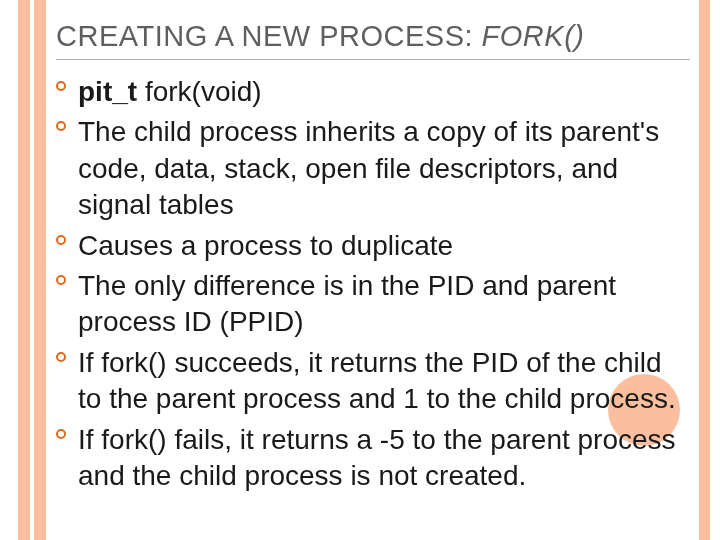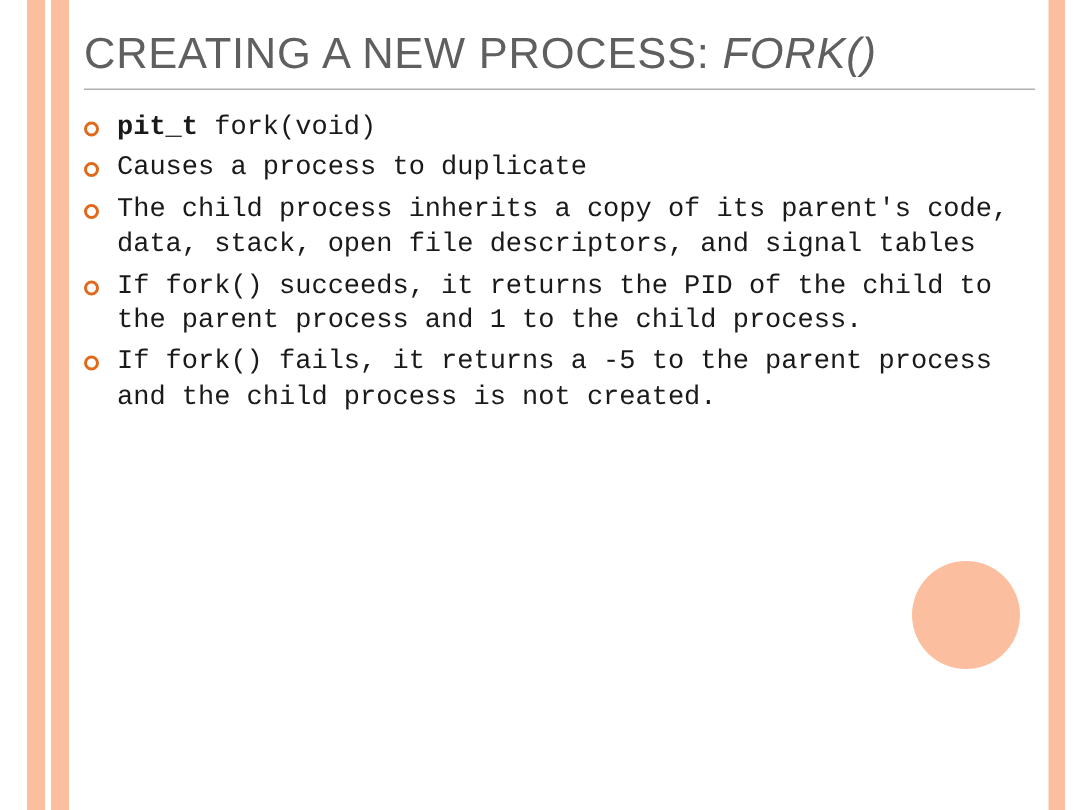--- a/index.html
+++ b/index.html
@@ -60,11 +60,11 @@
   ul.bullets li {
     position: relative;
     padding-left: 22px;
-    font-size: 18px;
+    font-size: 28px;
     line-height: 1.3;
     color: #1a1a1a;
     margin: 2px 0 4px 0;
-    font-family: Liberation Mono, monospace;
+    font-family: Liberation Sans, sans-serif;
   }
   ul.bullets li::before {
     content: "";

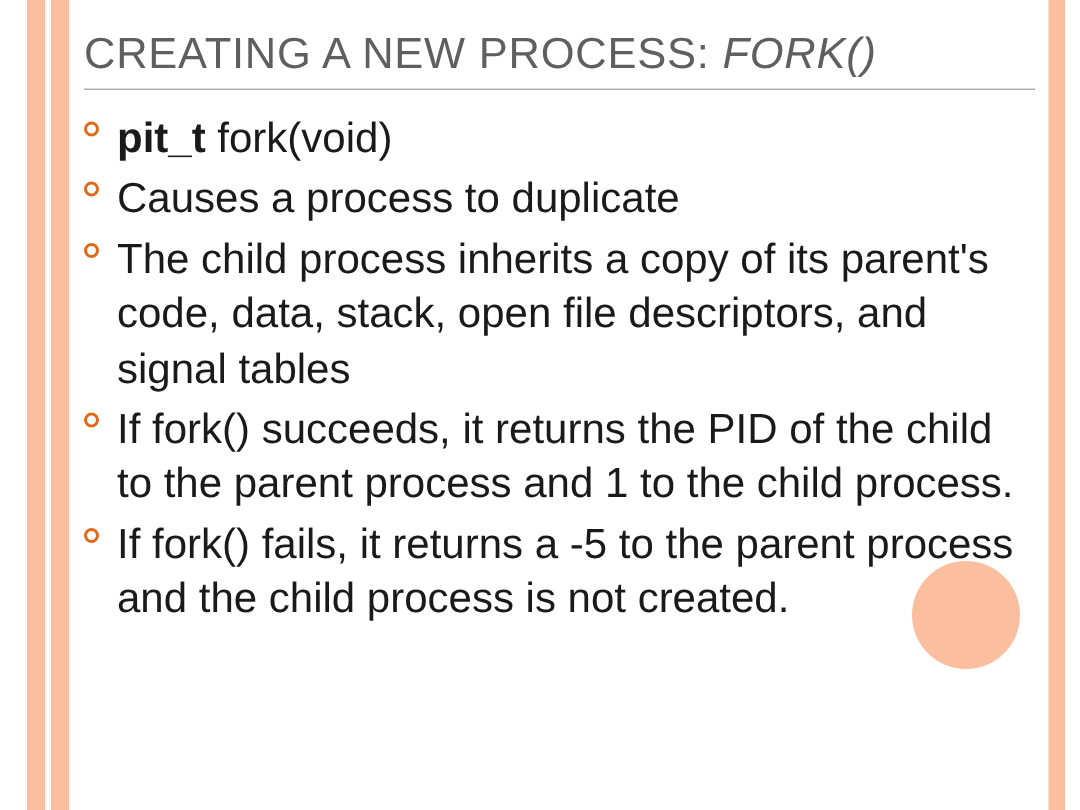--- a/index.html
+++ b/index.html
@@ -95,8 +95,8 @@
     </h1>
     <ul class="bullets">
       <li><span class="bold">pit_t</span><span> fork(void)</span></li>
+      <li><span class="bold"></span><span>The child process inherits a copy of its parent's code, data, stack, open file descriptors, and signal tables</span></li>
       <li><span class="bold"></span><span>Causes a process to duplicate</span></li>
-      <li><span class="bold"></span><span>The child process inherits a copy of its parent's code, data, stack, open file descriptors, and signal tables</span></li>
       <li><span class="bold"></span><span>If fork() succeeds, it returns the PID of the child to the parent process and 1 to the child process.</span></li>
       <li><span class="bold"></span><span>If fork() fails, it returns a -5 to the parent process and the child process is not created.</span></li>
     </ul>

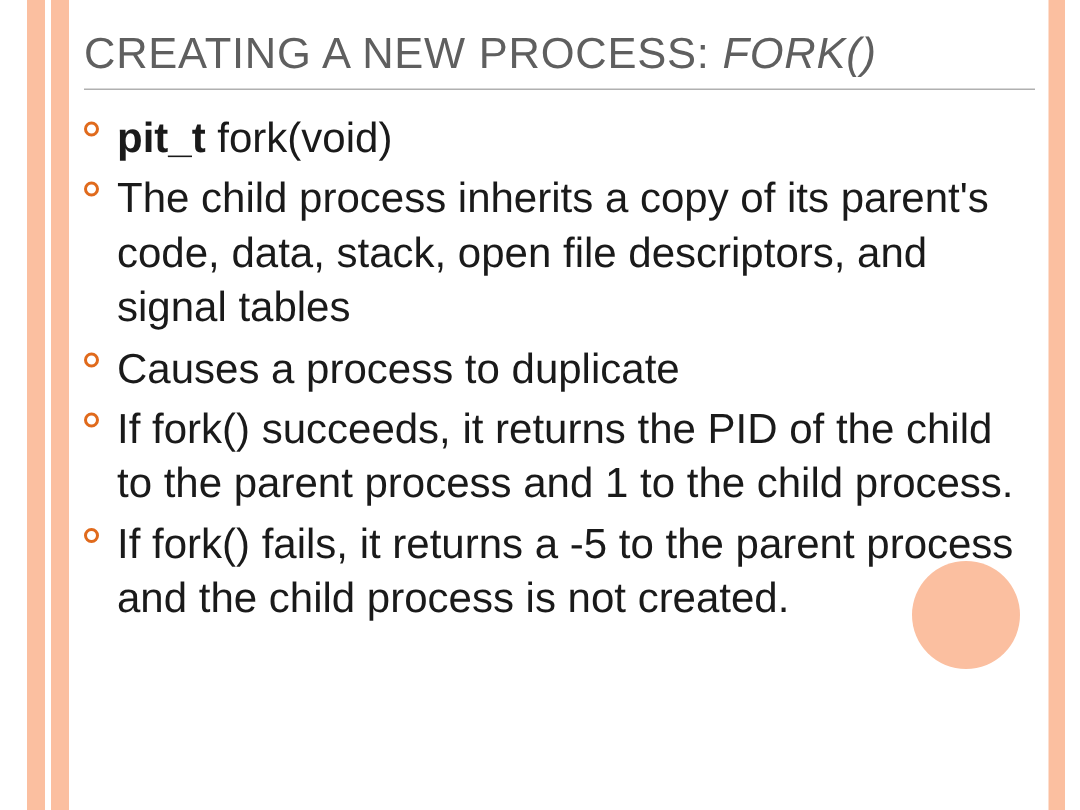--- a/index.html
+++ b/index.html
@@ -97,6 +97,7 @@
       <li><span class="bold">pit_t</span><span> fork(void)</span></li>
       <li><span class="bold"></span><span>The child process inherits a copy of its parent's code, data, stack, open file descriptors, and signal tables</span></li>
       <li><span class="bold"></span><span>Causes a process to duplicate</span></li>
+      <li><span class="bold"></span><span>The only difference is in the PID and parent process ID (PPID)</span></li>
       <li><span class="bold"></span><span>If fork() succeeds, it returns the PID of the child to the parent process and 1 to the child process.</span></li>
       <li><span class="bold"></span><span>If fork() fails, it returns a -5 to the parent process and the child process is not created.</span></li>
     </ul>

